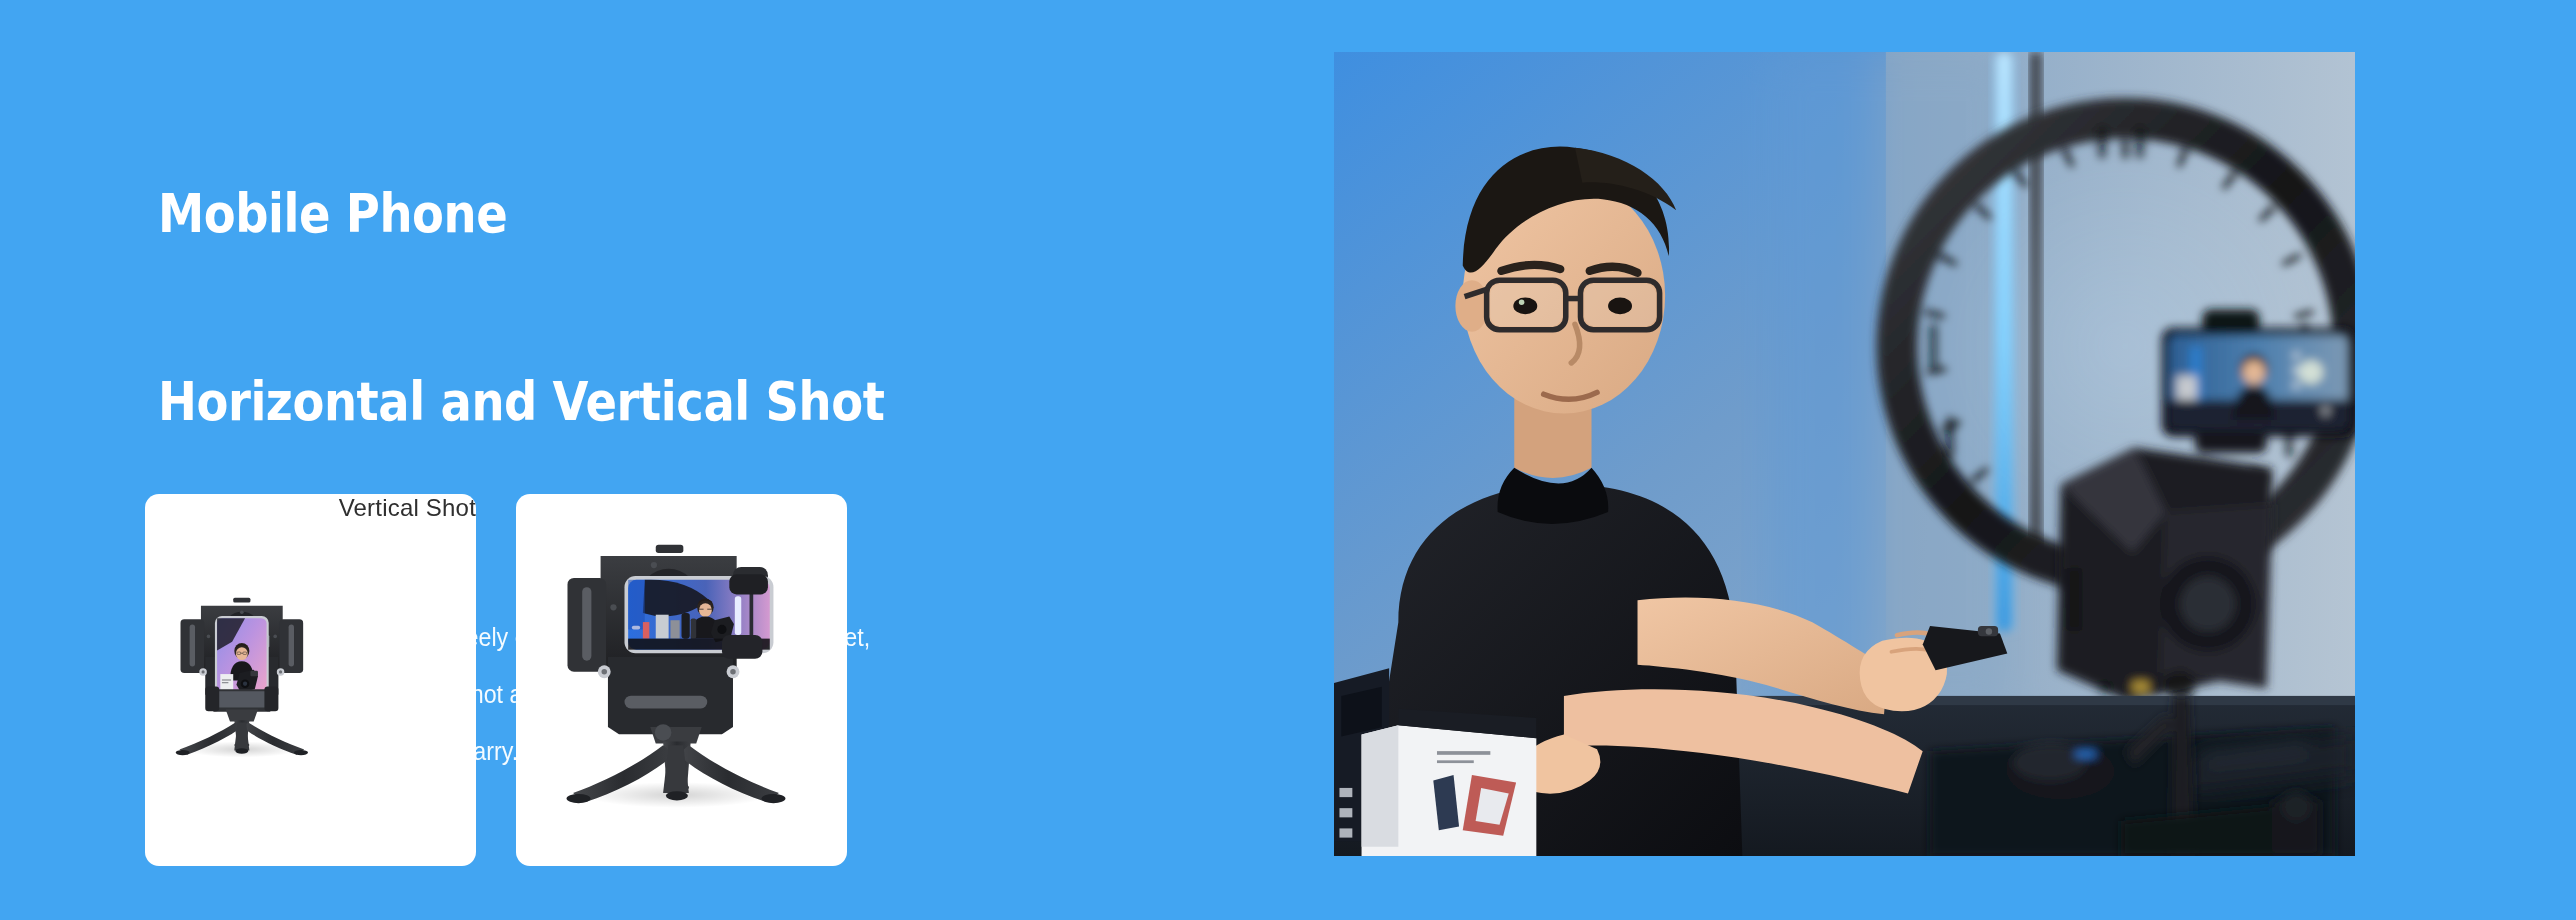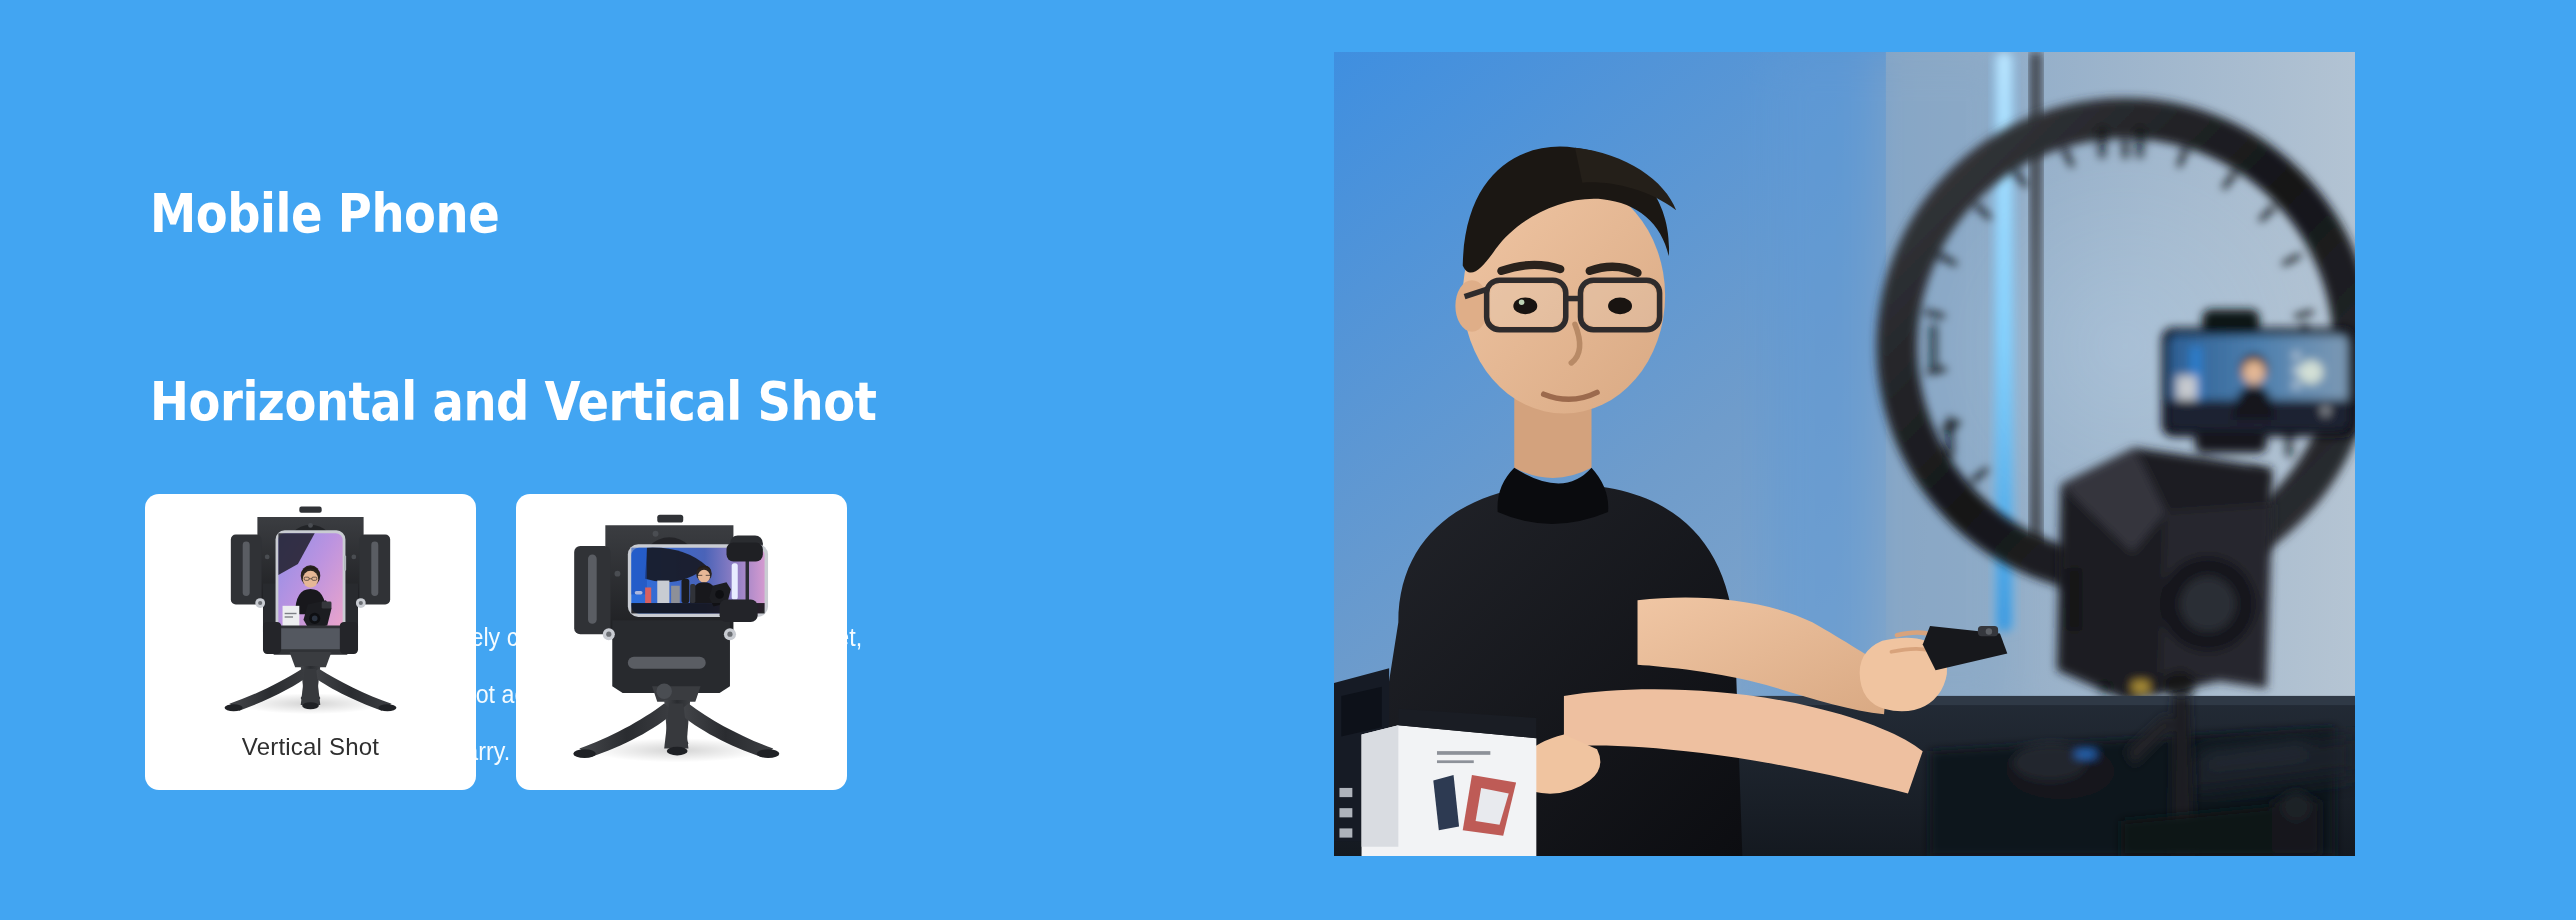--- a/index.html
+++ b/index.html
@@ -13,7 +13,7 @@
   
   .left-col {
     position:absolute;
-    left:150px; top:52px;
+    left:158px; top:52px;
     width:1104px; height:828px;
   }
 

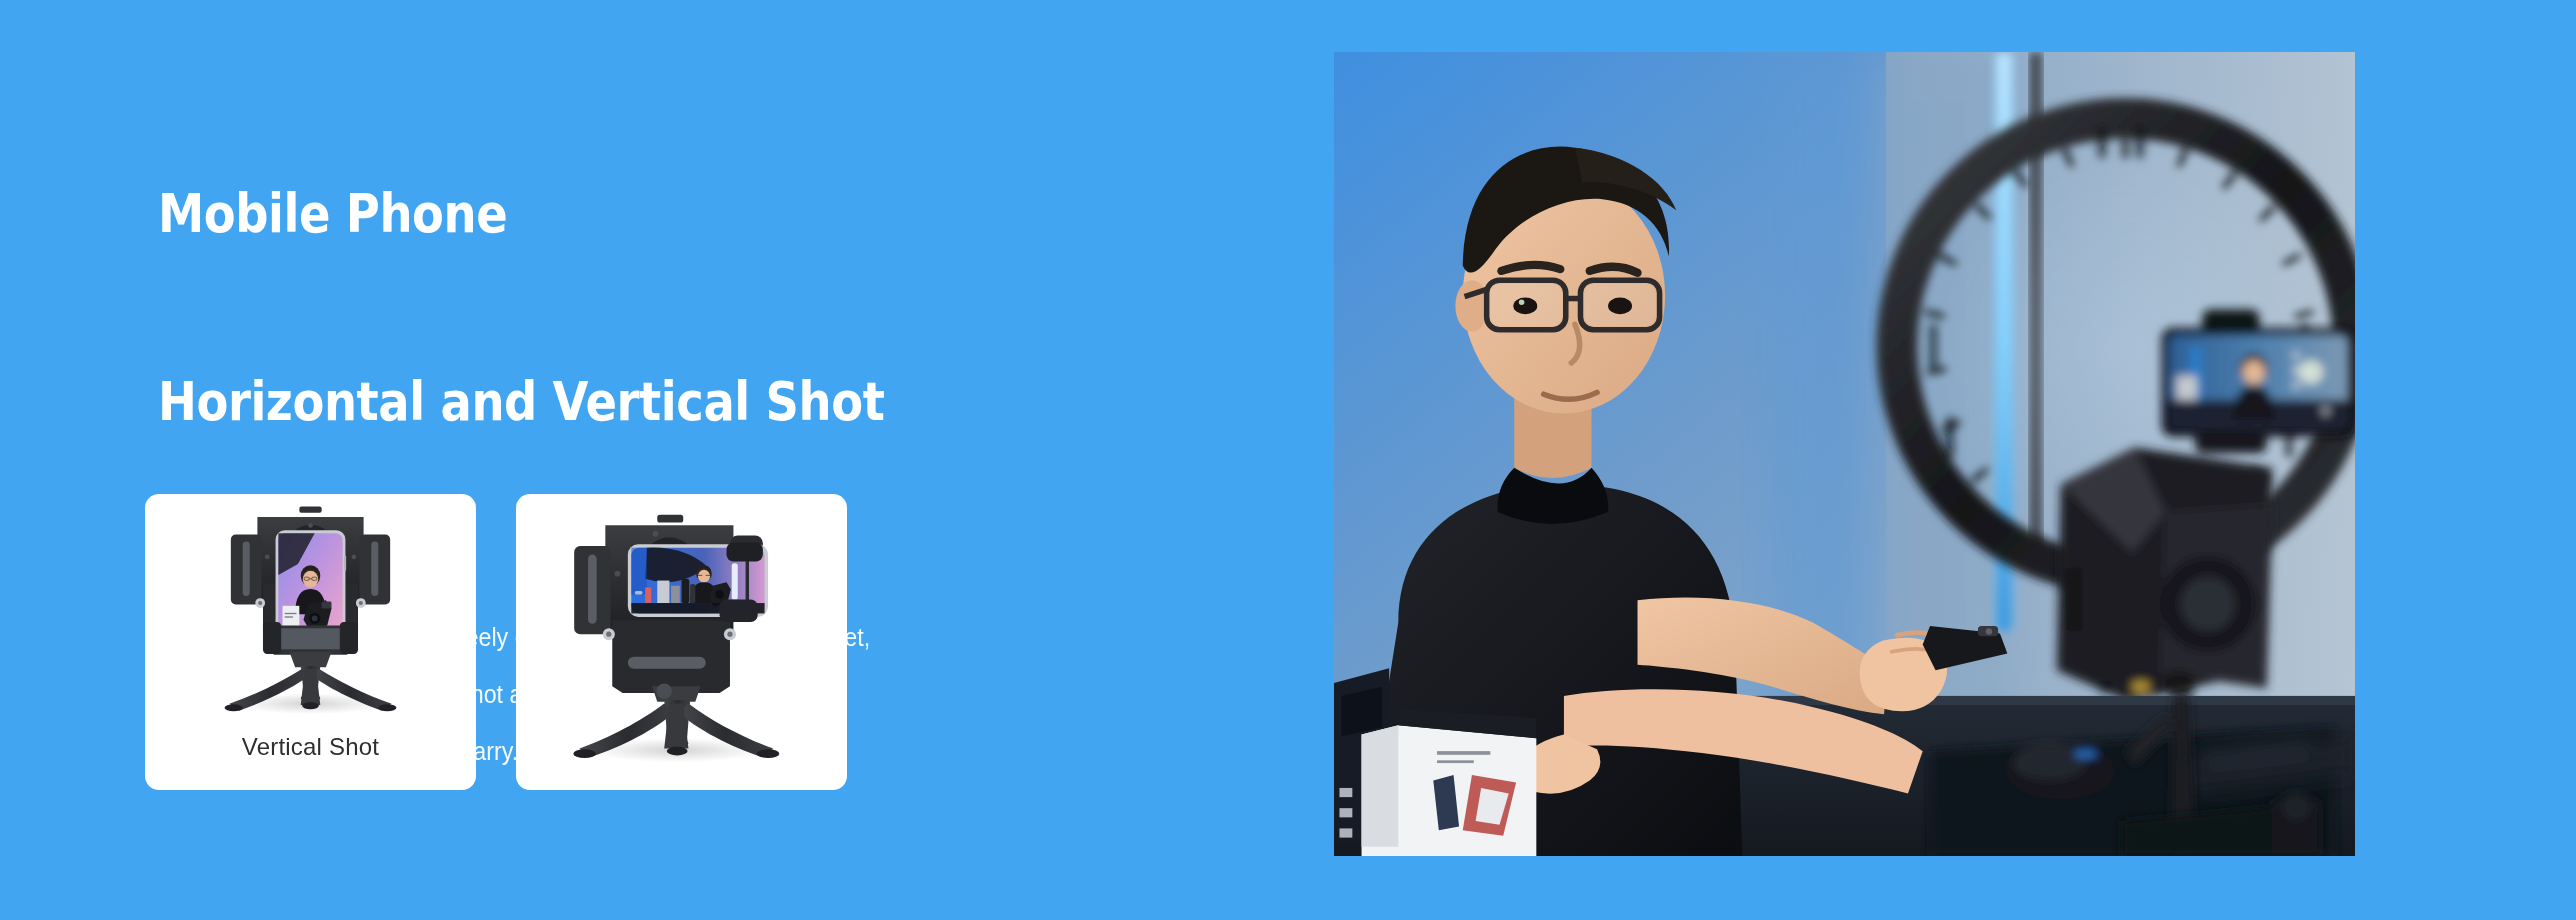--- a/index.html
+++ b/index.html
@@ -50,13 +50,13 @@
     gap:40px;
   }
   .card {
-    width:331px; height:296px;
+    width:331px; height:372px;
     background:#ffffff;
     border-radius:14px;
     position:relative;
     overflow:hidden;
     display:flex;
-    flex-direction:column;
+    flex-direction:row;
   }
   .card-stage {
     flex:1;

